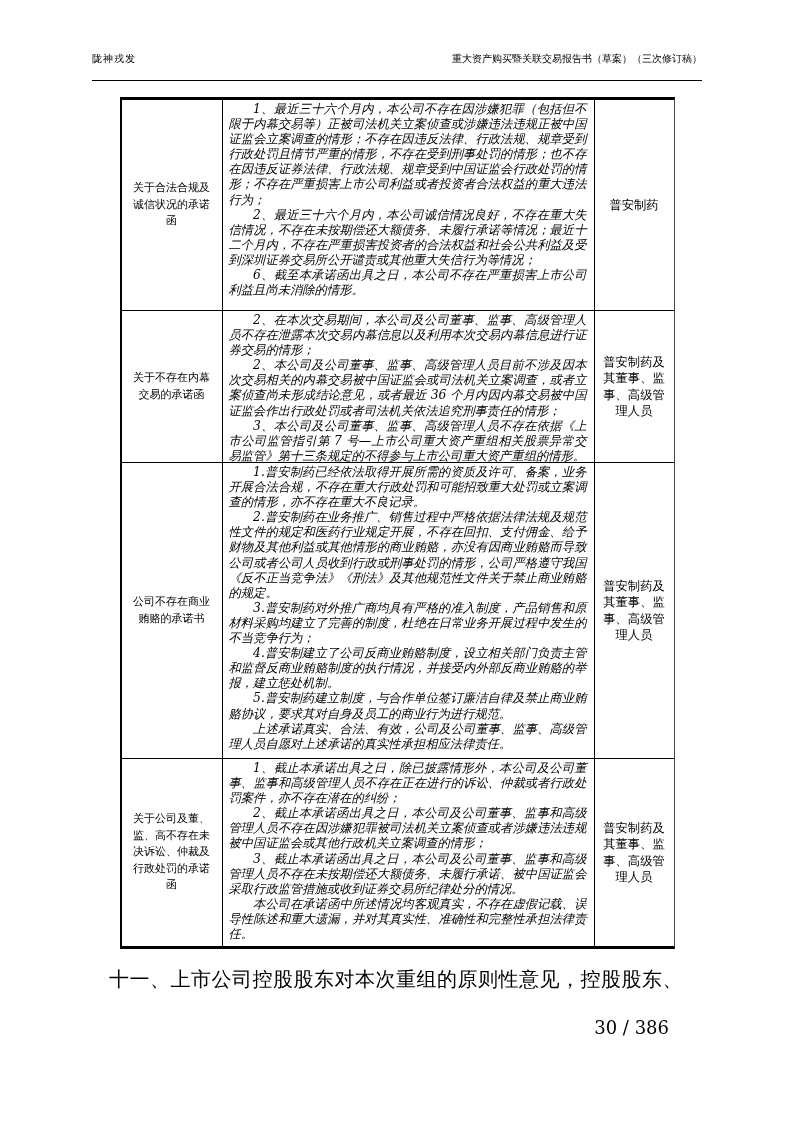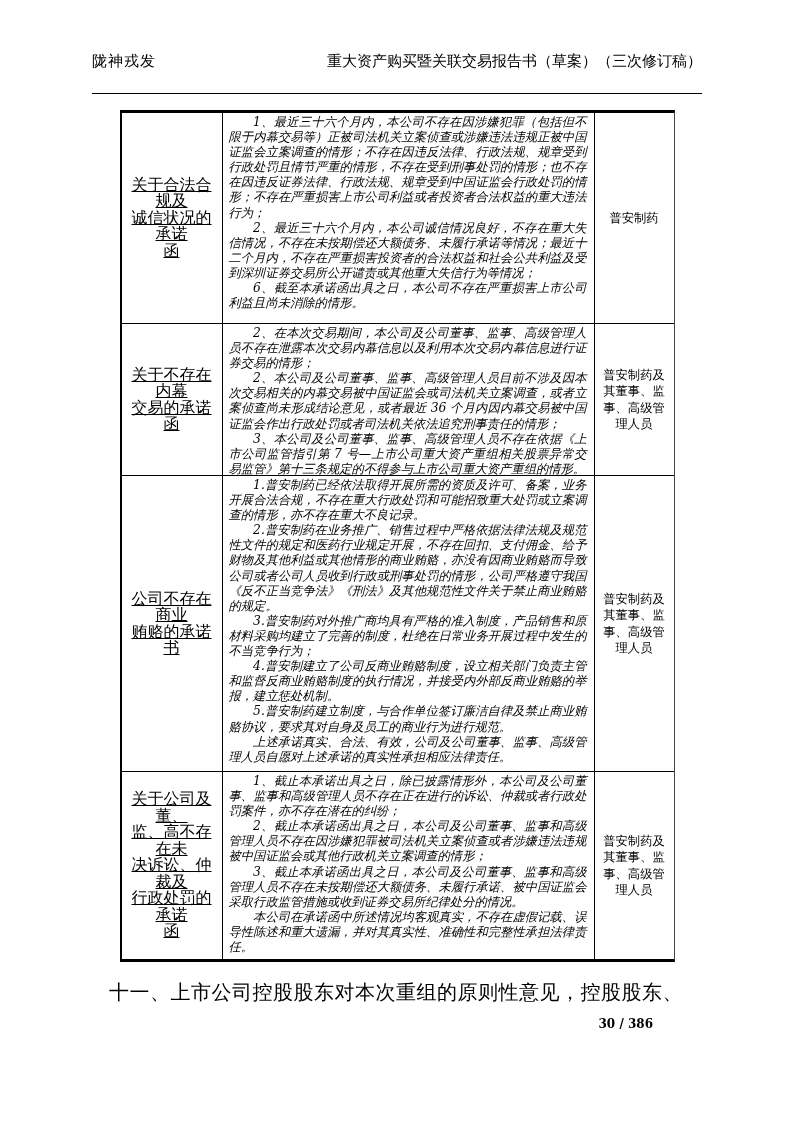--- a/index.html
+++ b/index.html
@@ -20,8 +20,8 @@
     display: flex;
     justify-content: space-between;
     align-items: flex-end;
-    font-size: 15px;
-    padding-bottom: 22px;
+    font-size: 10px;
+    padding-bottom: 14px;
     border-bottom: 1.5px solid #000;
   }
   .doc-header .h-left { letter-spacing: 1px; }

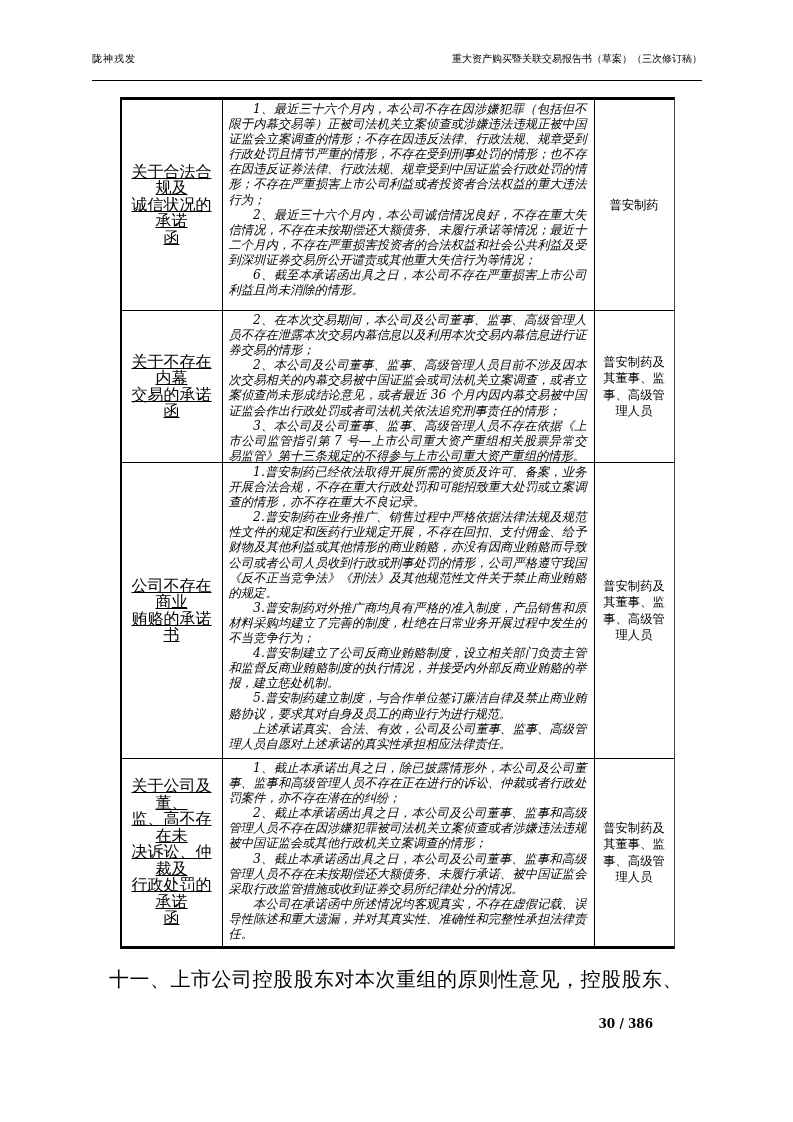--- a/index.html
+++ b/index.html
@@ -44,10 +44,9 @@
     border-right: 1px solid #000;
     display: flex; align-items: center; justify-content: center;
     text-align: center;
-    font-size: 16px; line-height: 16.5px;
+    font-size: 11px; line-height: 16.5px;
     padding: 2px 4px;
     white-space: pre-line;
-    text-decoration: underline;
   }
   .c-body {
     width: 372px;

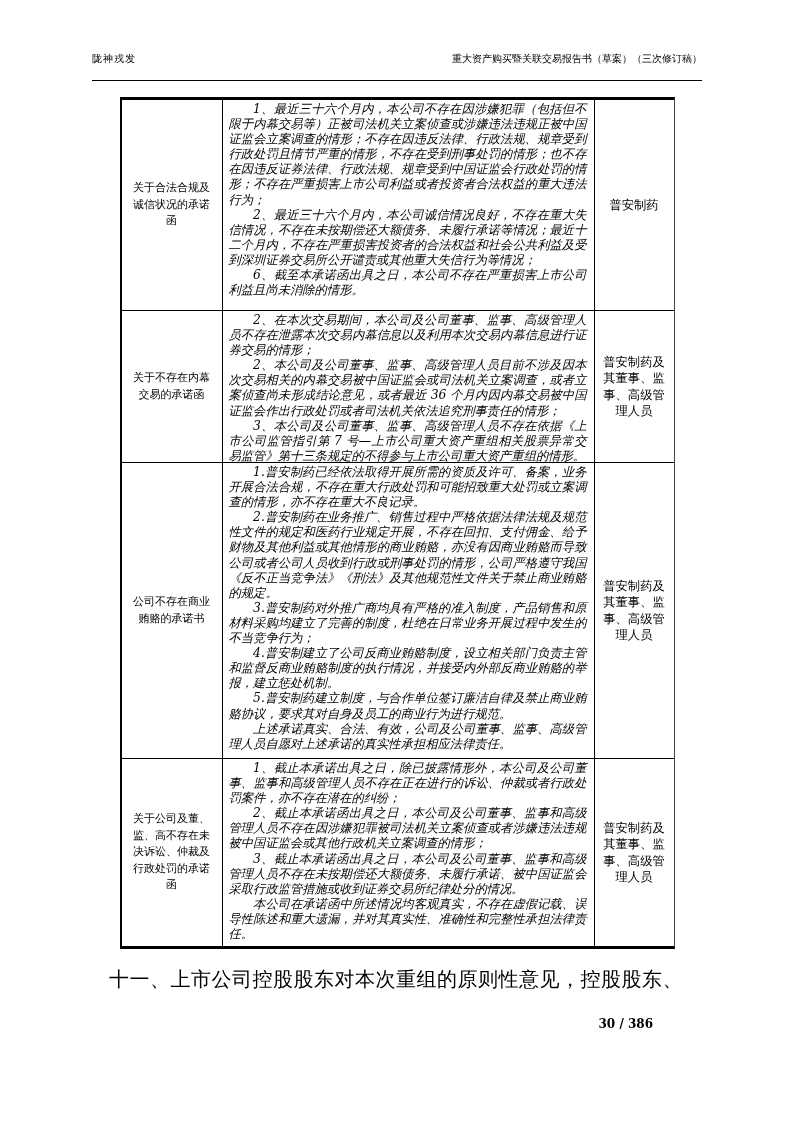--- a/index.html
+++ b/index.html
@@ -77,9 +77,9 @@
   .page-number {
     position: absolute;
     top: 1017px;
-    right: 140px;
-    font-size: 12px;
-    font-weight: bold;
+    right: 124px;
+    font-size: 18px;
+    font-weight: normal;
   }
 </style>
 </head>

